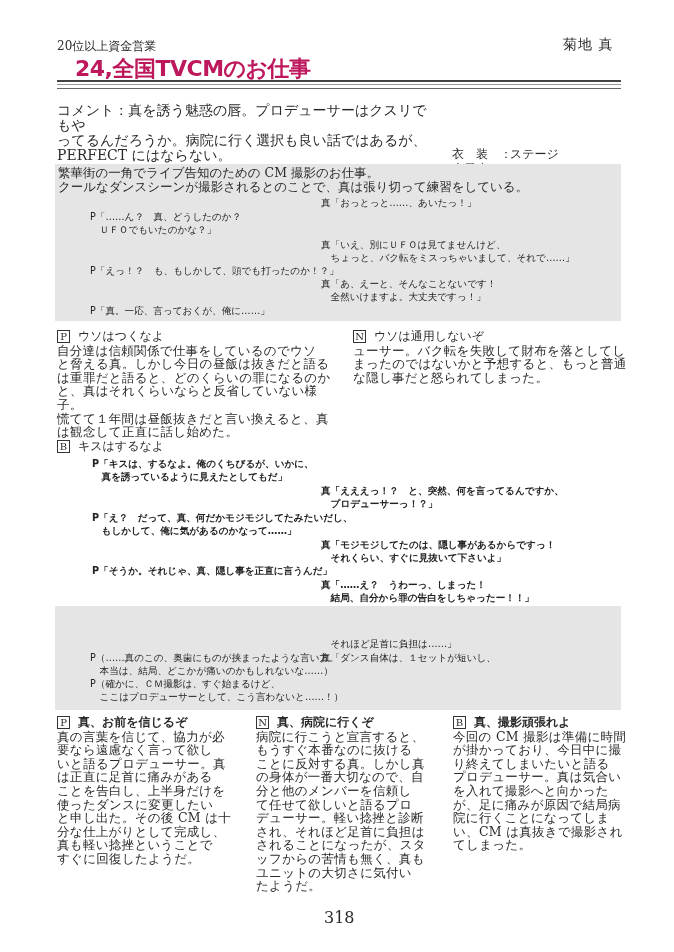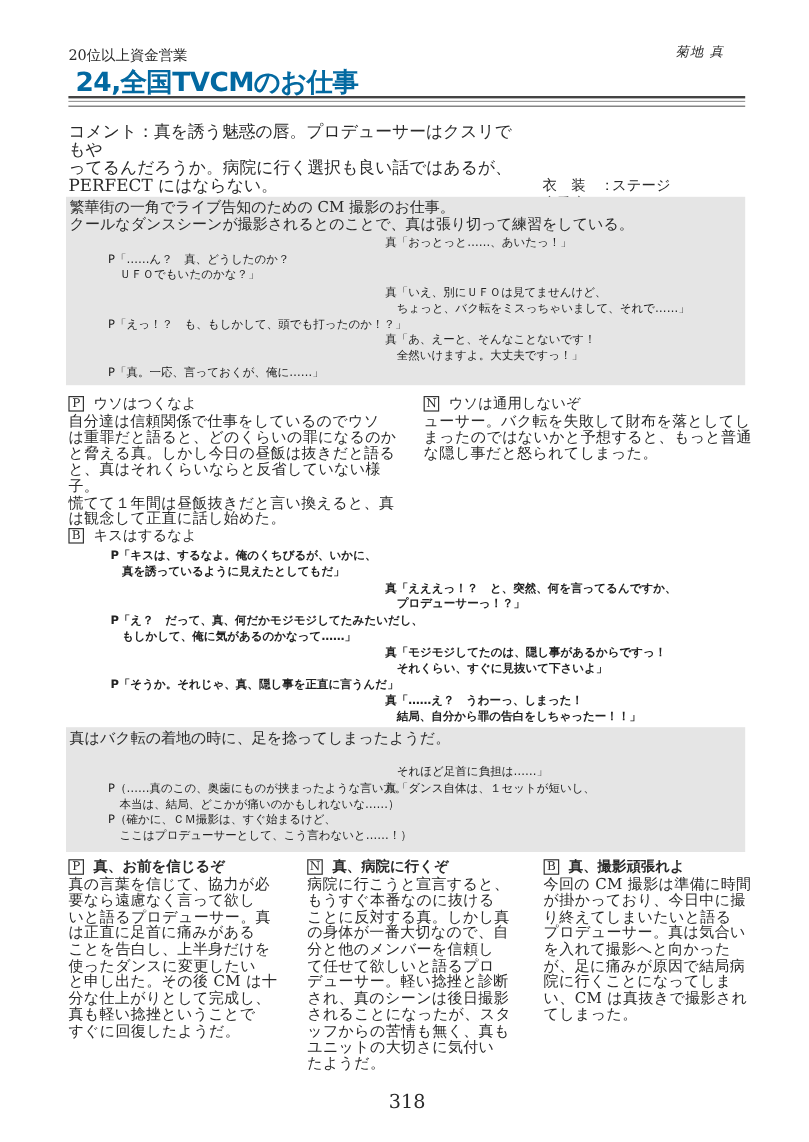--- a/index.html
+++ b/index.html
@@ -12,7 +12,7 @@
   .serif { font-family: "DejaVu Serif", "Liberation Serif", serif; }
 
   #header-left { left: 57px; top: 38px; font-size: 12px; }
-  #header-right { left: 563px; top: 36px; font-size: 11px; letter-spacing: 1px; font-style: italic; }
+  #header-right { left: 563px; top: 36px; font-size: 14px; letter-spacing: 1px; }
   #title { left: 63px; top: 54px; font-size: 22px; font-weight: bold; color: #0369a1; letter-spacing: -0.5px; font-family: "DejaVu Sans", "Liberation Sans", sans-serif; }
   #title-rule { left: 57px; top: 80px; width: 564px; height: 6px; border-top: 2px solid #444; border-bottom: 1px solid #666; }
   #title-rule::after { content: ""; position: absolute; left: 0; right: 0; top: 2px; height: 1px; background: #999; }

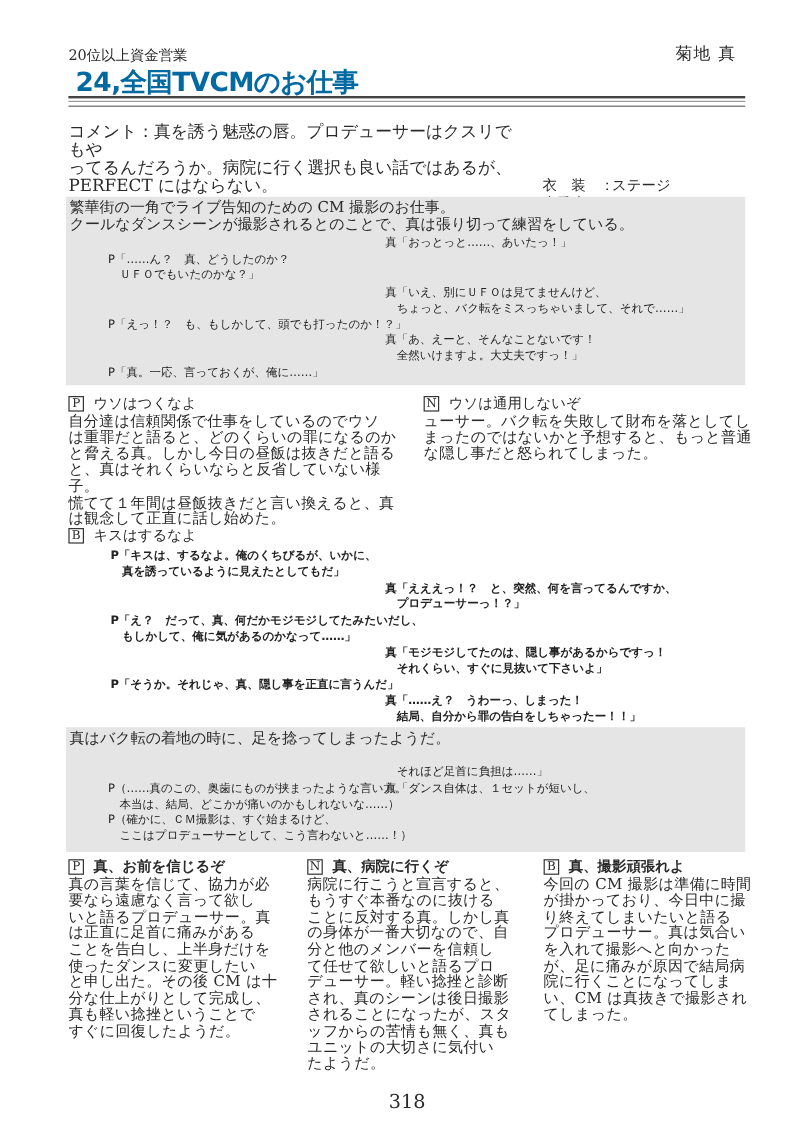--- a/index.html
+++ b/index.html
@@ -13,7 +13,7 @@
 
   #header-left { left: 57px; top: 38px; font-size: 12px; }
   #header-right { left: 563px; top: 36px; font-size: 14px; letter-spacing: 1px; }
-  #title { left: 63px; top: 54px; font-size: 22px; font-weight: bold; color: #0369a1; letter-spacing: -0.5px; font-family: "DejaVu Sans", "Liberation Sans", sans-serif; }
+  #title { left: 75px; top: 54px; font-size: 22px; font-weight: bold; color: #be185d; letter-spacing: -0.5px; font-family: "DejaVu Sans", "Liberation Sans", sans-serif; }
   #title-rule { left: 57px; top: 80px; width: 564px; height: 6px; border-top: 2px solid #444; border-bottom: 1px solid #666; }
   #title-rule::after { content: ""; position: absolute; left: 0; right: 0; top: 2px; height: 1px; background: #999; }
 

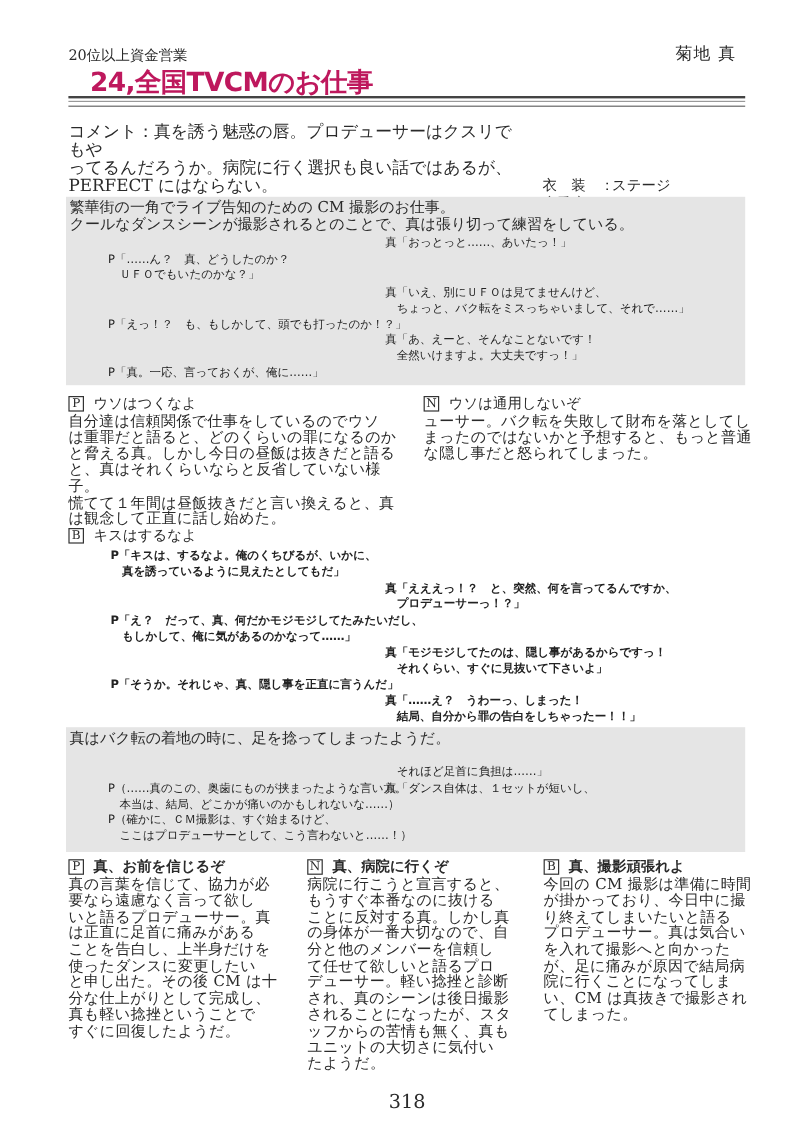--- a/index.html
+++ b/index.html
@@ -93,8 +93,8 @@
   </div>
   <div class="choice-body">
     <div>自分達は信頼関係で仕事をしているのでウソ</div>
+    <div>と脅える真。しかし今日の昼飯は抜きだと語る</div>
     <div>は重罪だと語ると、どのくらいの罪になるのか</div>
-    <div>と脅える真。しかし今日の昼飯は抜きだと語る</div>
     <div>と、真はそれくらいならと反省していない様子。</div>
     <div>慌てて１年間は昼飯抜きだと言い換えると、真</div>
     <div>は観念して正直に話し始めた。</div>

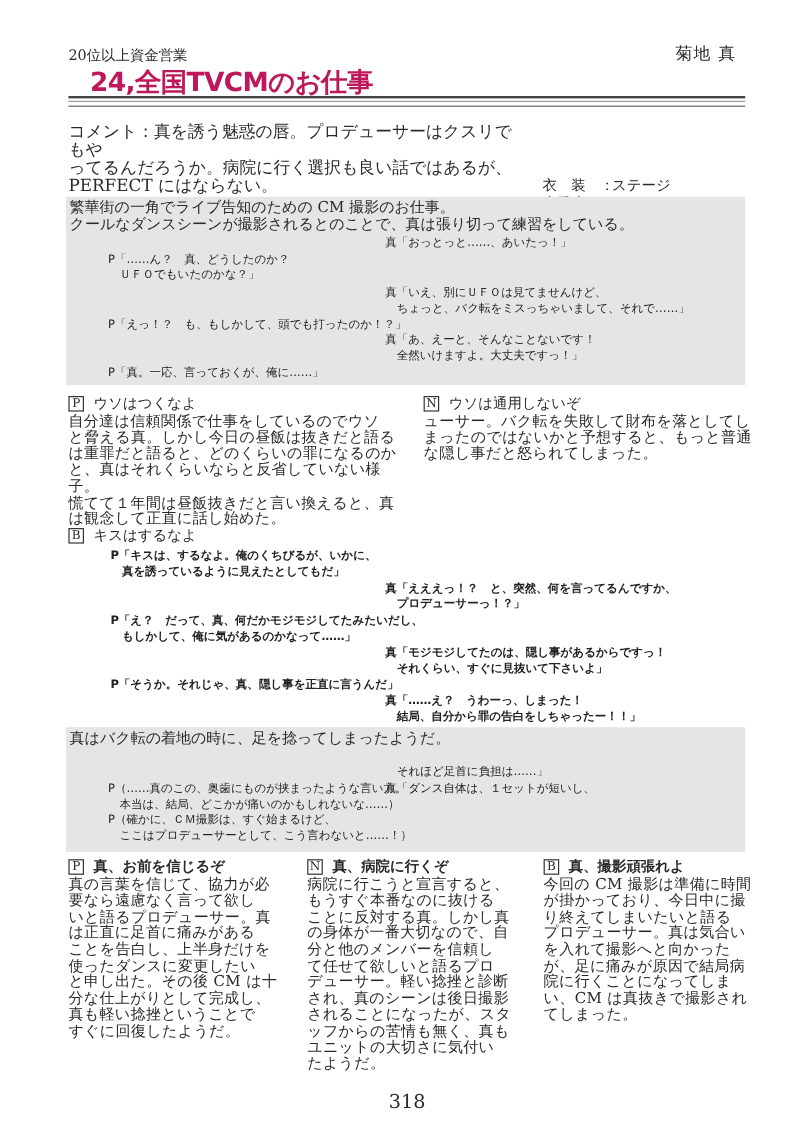--- a/index.html
+++ b/index.html
@@ -132,7 +132,6 @@
 </div>
 
 <div id="box2" class="abs graybox">
-  <div class="narr" style="left:3px; top:2px;">真はバク転の着地の時に、足を捻ってしまったようだ。</div>
   <div class="line" style="left:266px; top:18px;margin-top:27px;">真「ダンス自体は、１セットが短いし、</div>
   <div class="line" style="left:266px; top:31px;">　それほど足首に負担は……」</div>
   <div class="line" style="left:35px; top:45px;">P（……真のこの、奥歯にものが挟まったような言い方。</div>

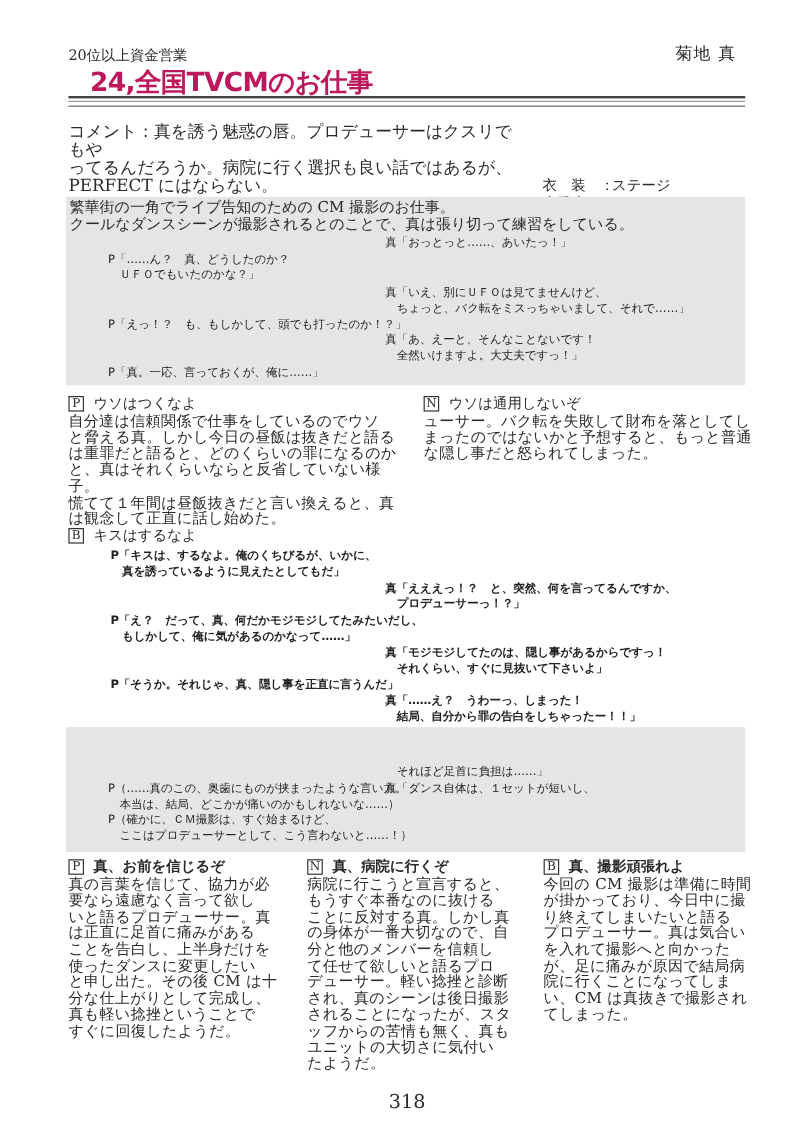--- a/index.html
+++ b/index.html
@@ -172,7 +172,7 @@
     <div>分と他のメンバーを信頼し</div>
     <div>て任せて欲しいと語るプロ</div>
     <div>デューサー。軽い捻挫と診断</div>
-    <div>され、真のシーンは後日撮影</div>
+    <div>され、それほど足首に負担は</div>
     <div>されることになったが、スタ</div>
     <div>ッフからの苦情も無く、真も</div>
     <div>ユニットの大切さに気付い</div>

